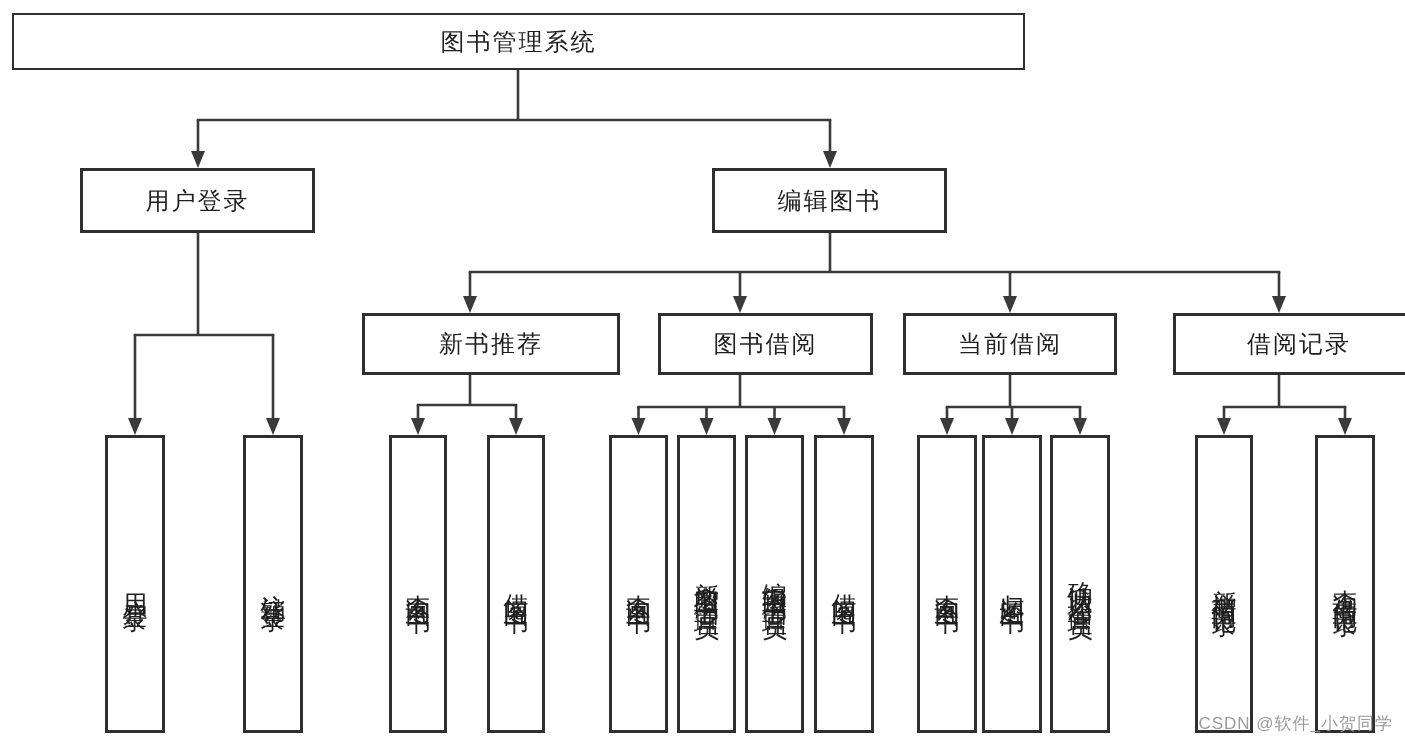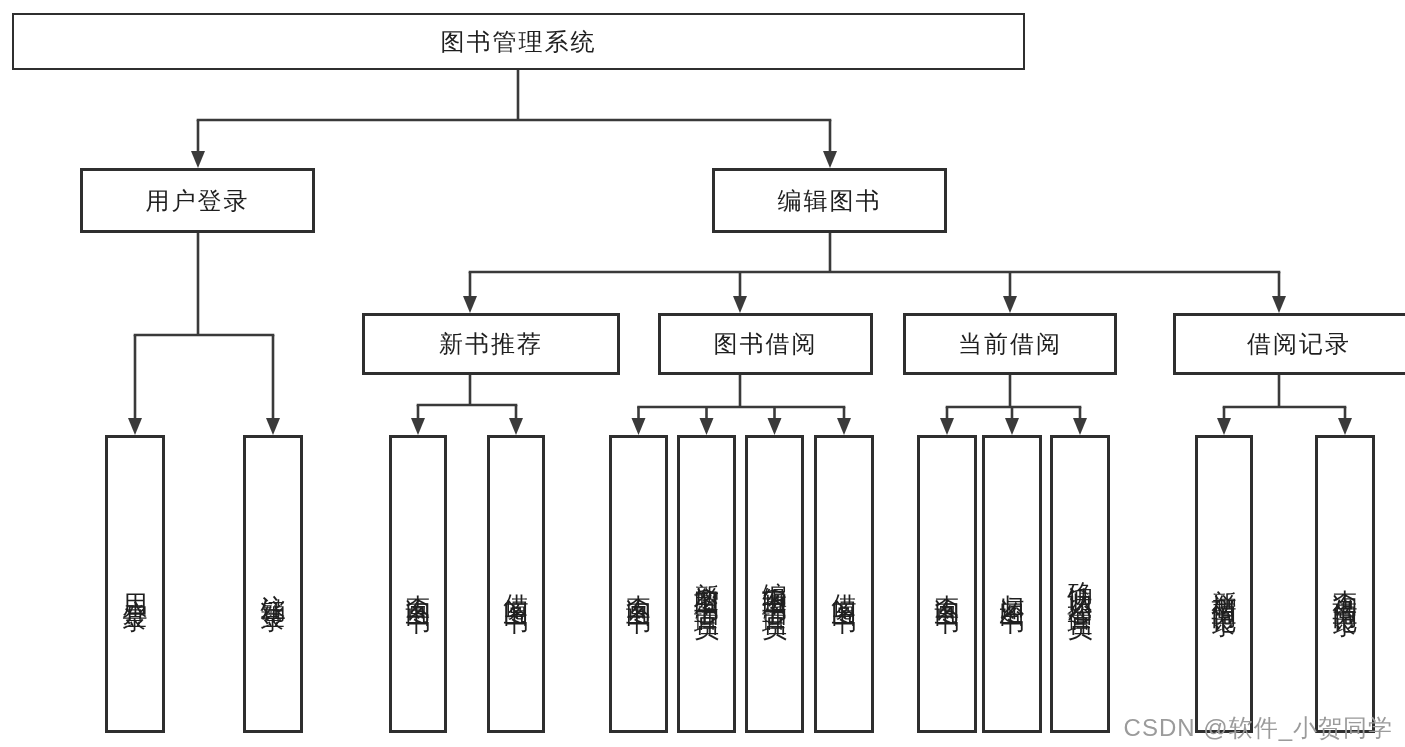--- a/index.html
+++ b/index.html
@@ -62,7 +62,7 @@
     position: absolute;
     right: 12px;
     top: 712px;
-    font-size: 24px;
+    font-size: 17px;
     color: #9b9b9b;
     letter-spacing: 1px;
     z-index: 3;

